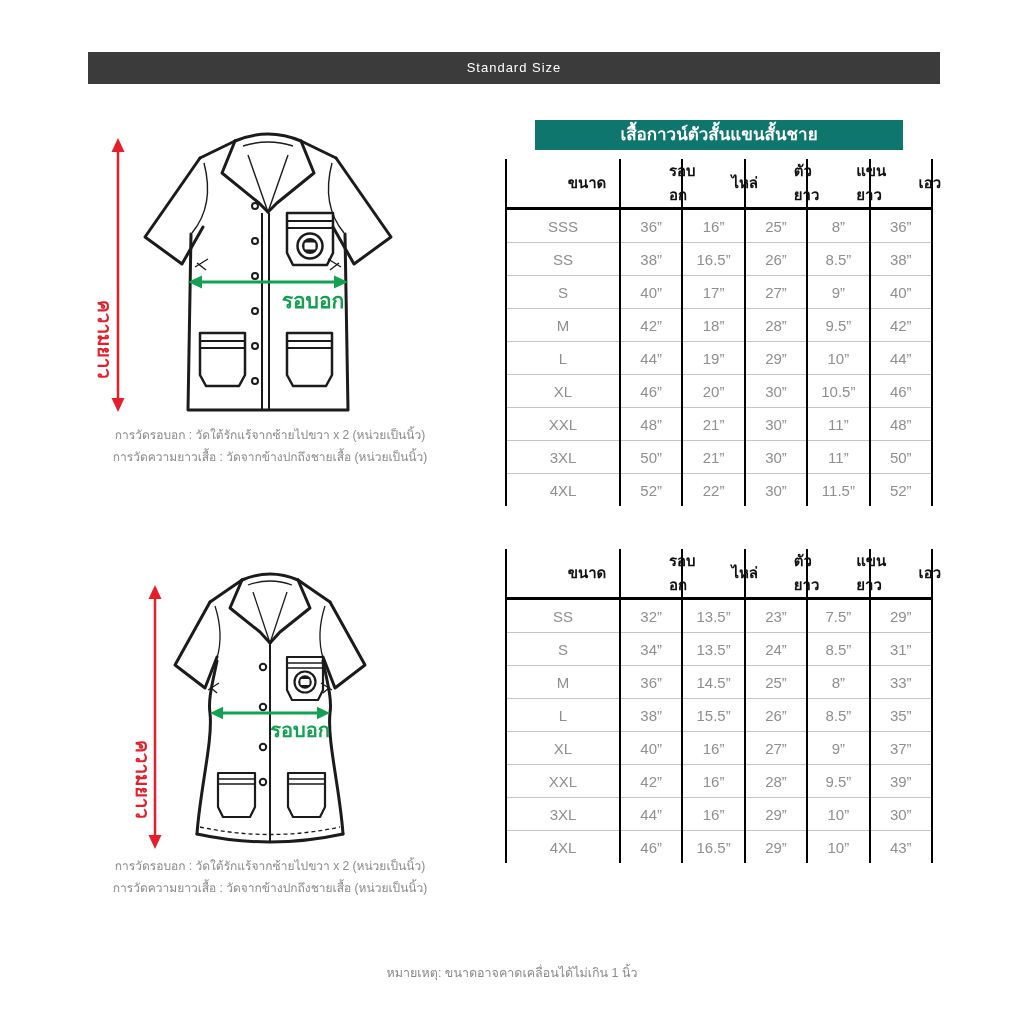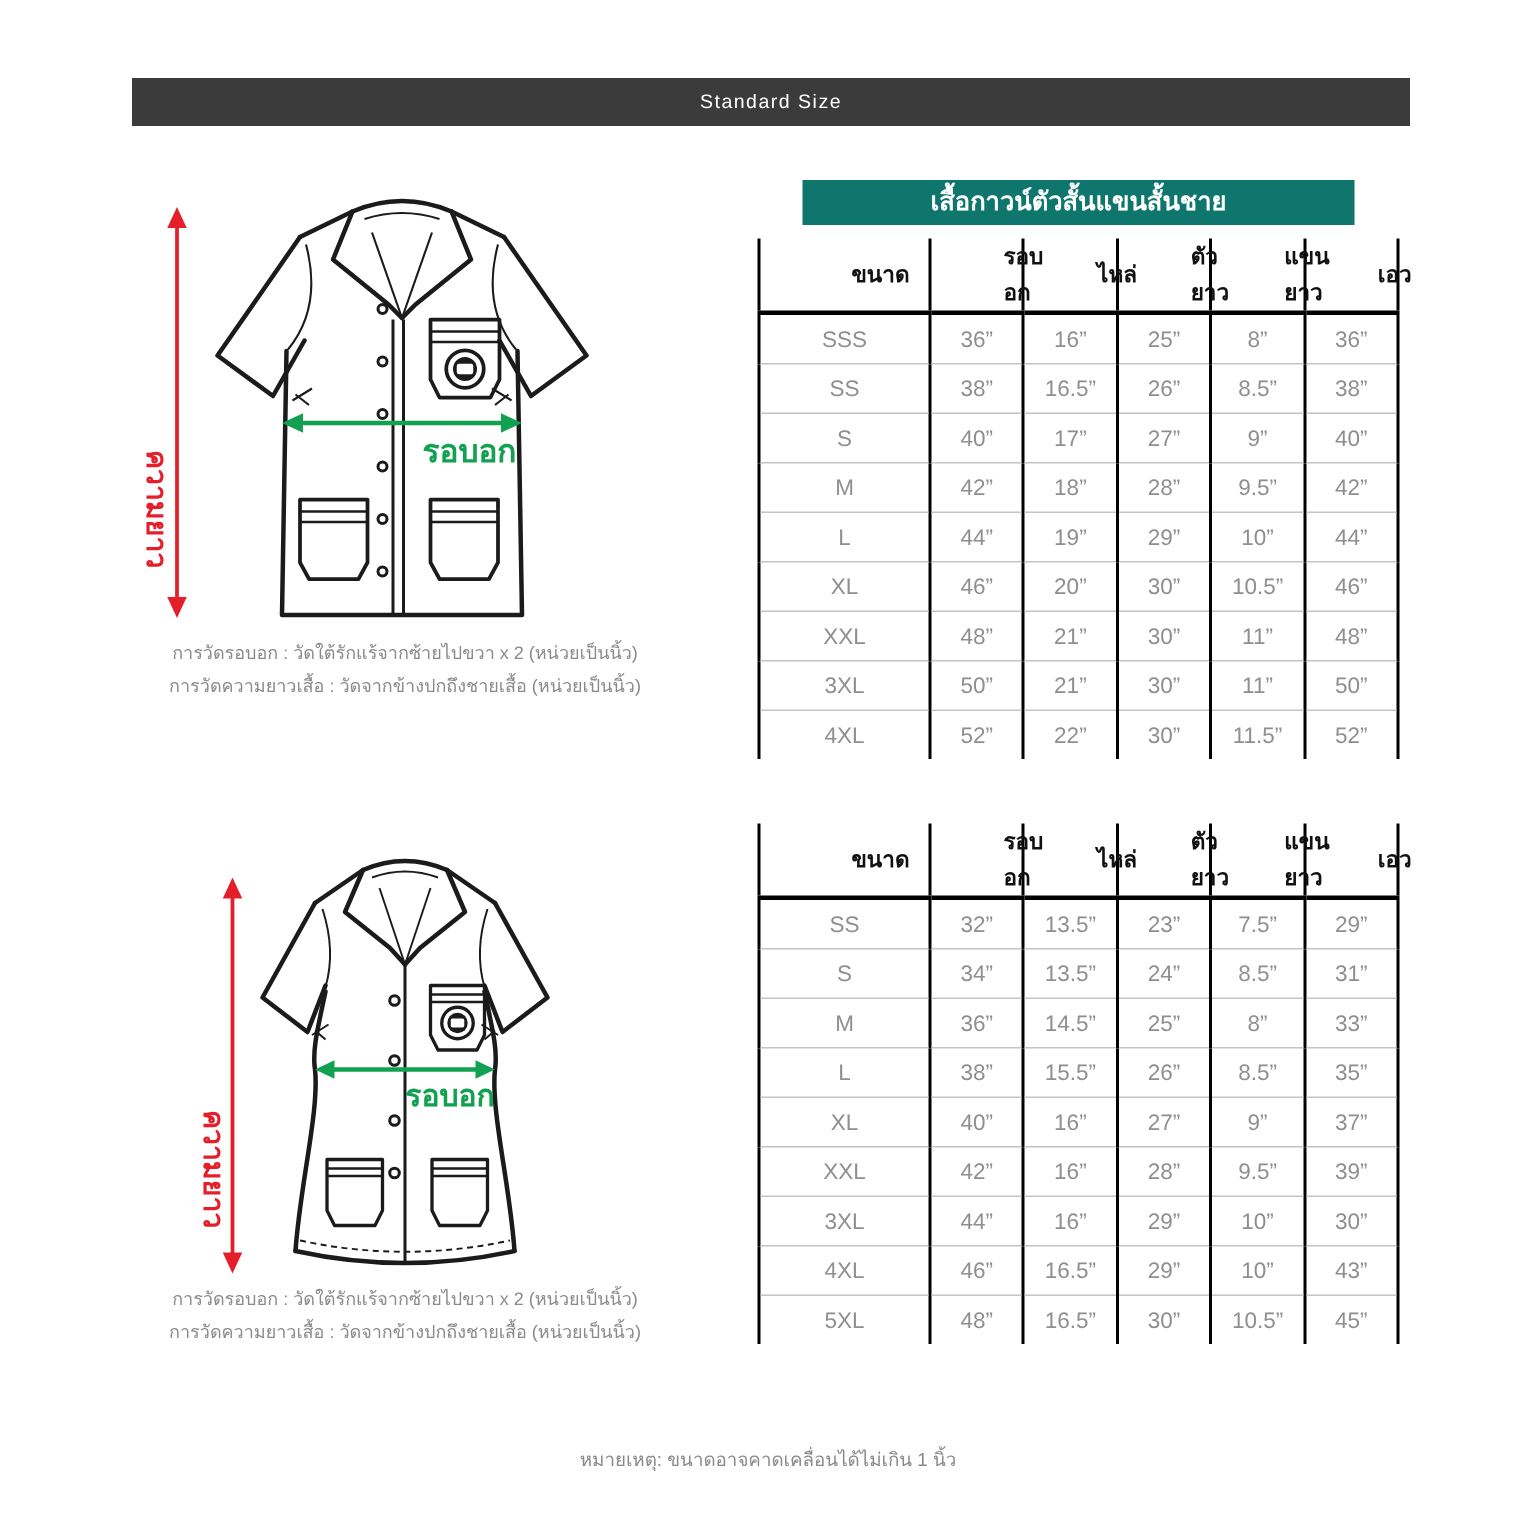--- a/index.html
+++ b/index.html
@@ -370,14 +370,6 @@
           <td>10”</td>
           <td>43”</td>
         </tr>
-        <tr>
-          <td>5XL</td>
-          <td>48”</td>
-          <td>16.5”</td>
-          <td>30”</td>
-          <td>10.5”</td>
-          <td>45”</td>
-        </tr>
       </tbody>
   </table>
 </div>

